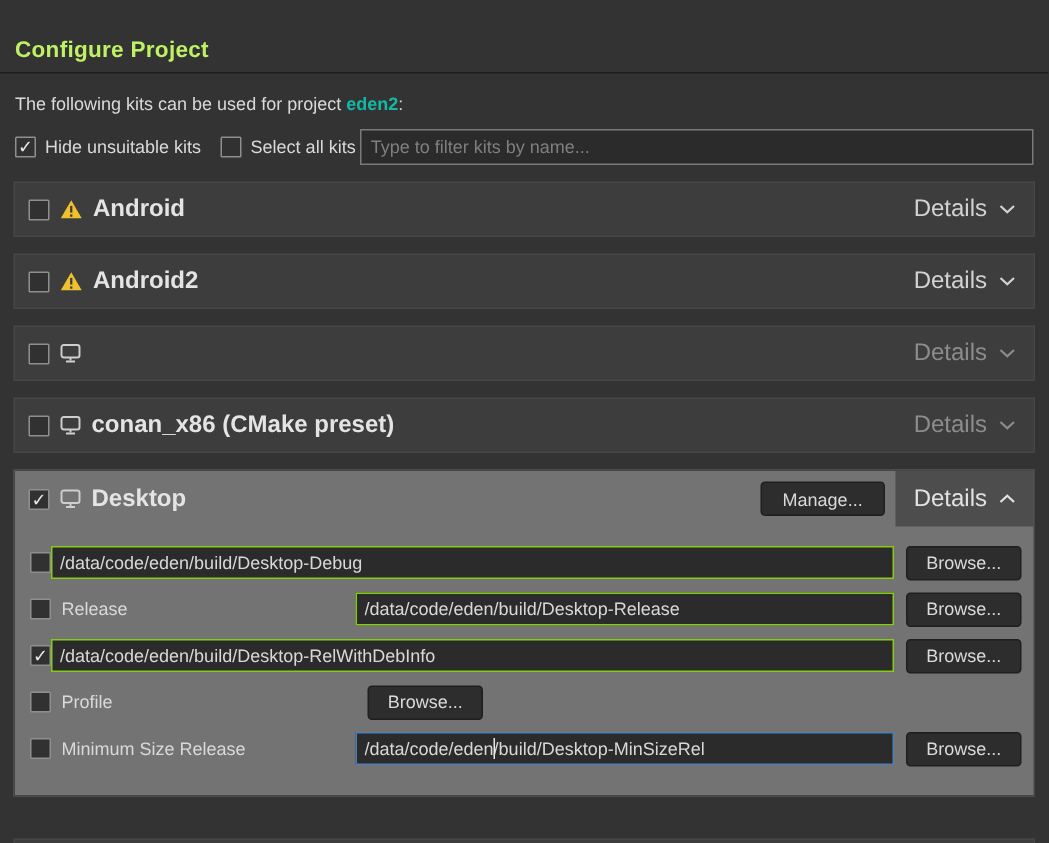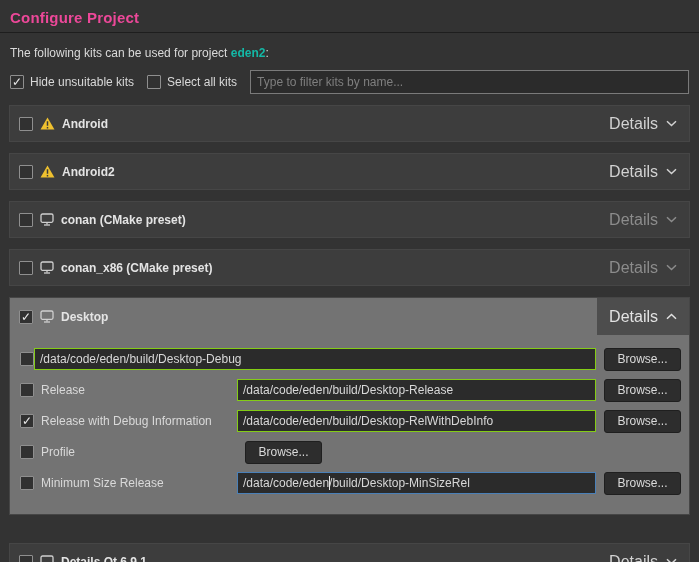--- a/index.html
+++ b/index.html
@@ -11,7 +11,7 @@
     overflow:hidden;
   }
   .header { padding:9px 10px 6px 10px; border-bottom:1px solid #1e1e1e; }
-  .title { font-size:15px; font-weight:bold; color:#ec4899; letter-spacing:0.2px; }
+  .title { font-size:15px; font-weight:bold; color:#bef264; letter-spacing:0.2px;margin-top:16px; }
 
   .intro { margin:13px 10px 0 10px; font-size:12px; color:#dadada; }
   .intro b { color:#14b8a6; }

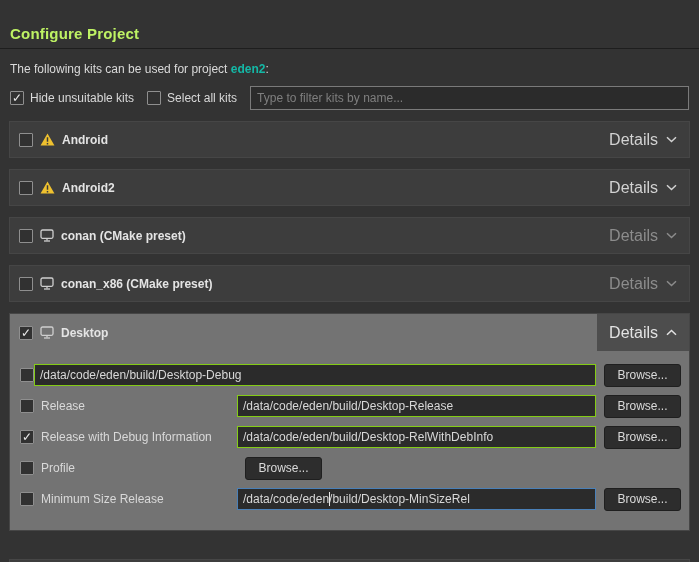--- a/index.html
+++ b/index.html
@@ -28,7 +28,7 @@
   .cb.checked::after { content:"✓"; }
   .cb-label { margin-left:6px; font-size:12px; color:#d9d9d9; white-space:nowrap; }
   .gap1 { width:13px; flex:none; }
-  .filter-wrap { flex:1; margin-left:13px; }
+  .filter-wrap { flex:1; margin-left:3px; }
   input.text-input {
     width:100%; height:24px; background:#2b2b2b;
     border:1px solid #7a7a7a; color:#d8d8d8;

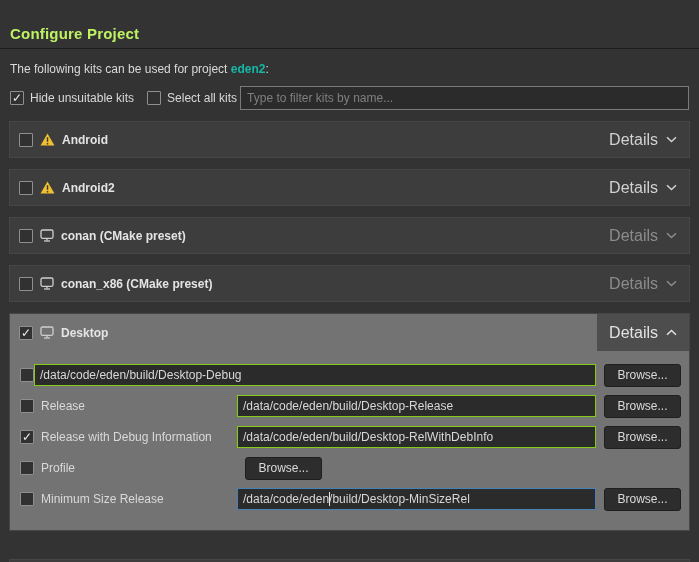--- a/index.html
+++ b/index.html
@@ -44,7 +44,7 @@
     margin-bottom:11px;
   }
   .kit-icon { margin:0 7px 0 7px; display:flex; align-items:center; }
-  .kit-name { font-size:12px; font-weight:bold; color:#e4e4e4; }
+  .kit-name { font-size:16px; font-weight:bold; color:#e4e4e4; }
   .spacer { flex:1; }
   .details-toggle {
     display:flex; align-items:center; gap:8px;

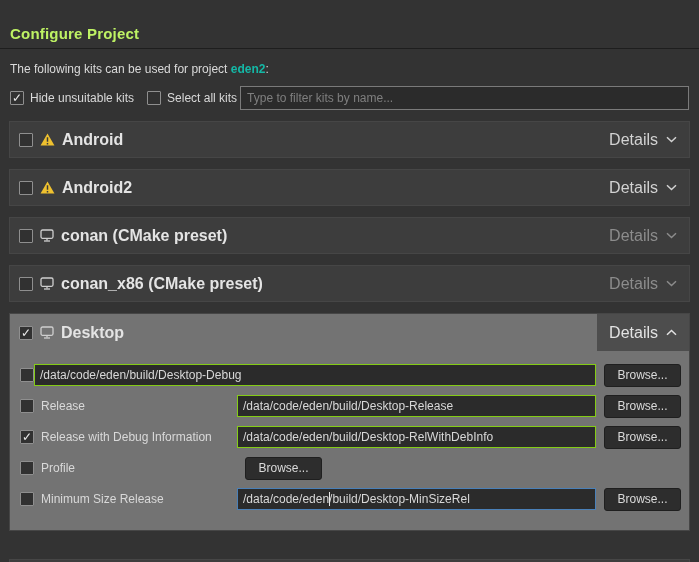--- a/index.html
+++ b/index.html
@@ -152,7 +152,6 @@
           <line x1="4" y1="12" x2="10" y2="12"></line>
         </svg>
     </span>
-    <span class="kit-name">conan (CMake preset)</span>
     <div class="spacer"></div>
     <div class="details-toggle dim">
       <span>Details</span>

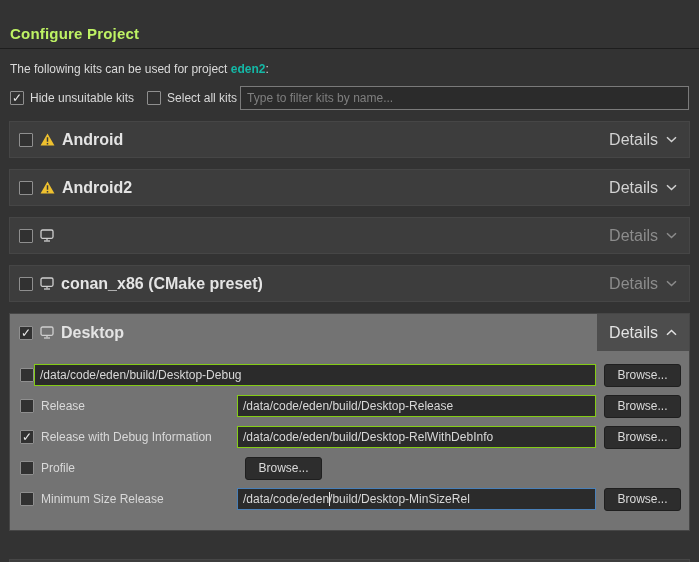--- a/index.html
+++ b/index.html
@@ -194,6 +194,7 @@
       </span>
       <span class="kit-name">Desktop</span>
       <div class="spacer"></div>
+      <button class="manage-btn">Manage...</button>
       <div class="details-toggle expanded">
         <span>Details</span>
 

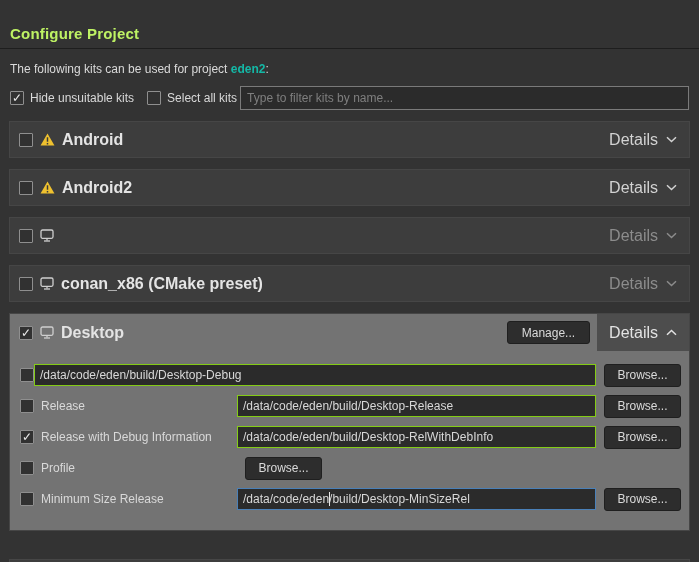--- a/index.html
+++ b/index.html
@@ -223,7 +223,6 @@
 
     <div class="config-row">
       <div class="cb checked"></div>
-      <span class="cfg-label">Release with Debug Information</span>
       <div class="cfg-input-wrap">
         <input class="text-input" type="text" value="/data/code/eden/build/Desktop-RelWithDebInfo" style="">
       </div>

